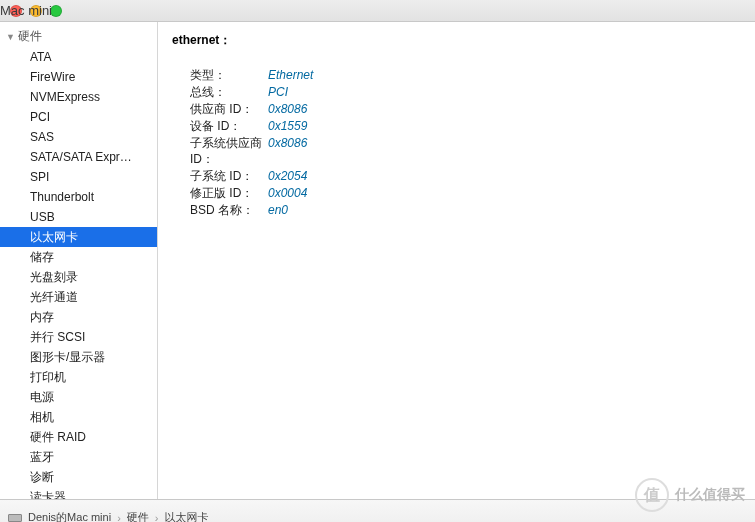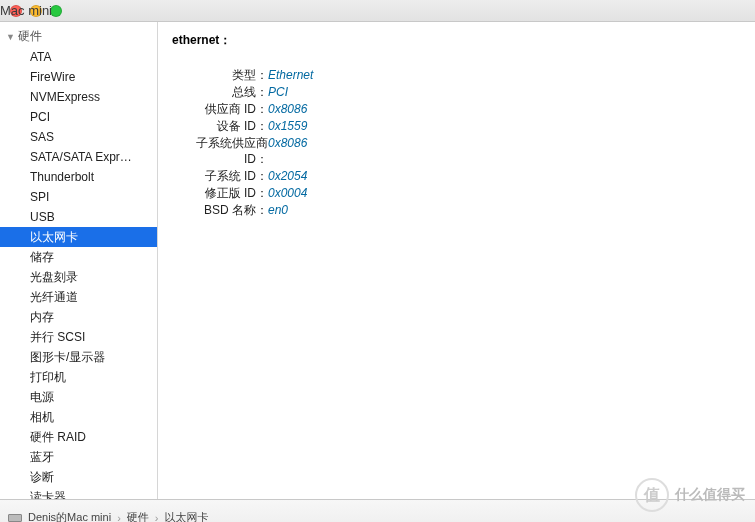--- a/index.html
+++ b/index.html
@@ -48,7 +48,7 @@
     .sidebar-item.selected { background: #1a6fe8; color: #fff; }
     .detail { flex: 1; padding: 10px 14px; overflow: auto; }
     .detail-header { font-weight: bold; font-size: 12px; margin-bottom: 18px; }
-    .kv { display: flex; margin-bottom: 1px; line-height: 16px; text-align: right; }
+    .kv { display: flex; margin-bottom: 1px; line-height: 16px; }
     .kv .k { width: 96px; padding-left: 18px; color: #222; }
     .kv .v { color: #0369a1; font-style: italic; }
     .footer {

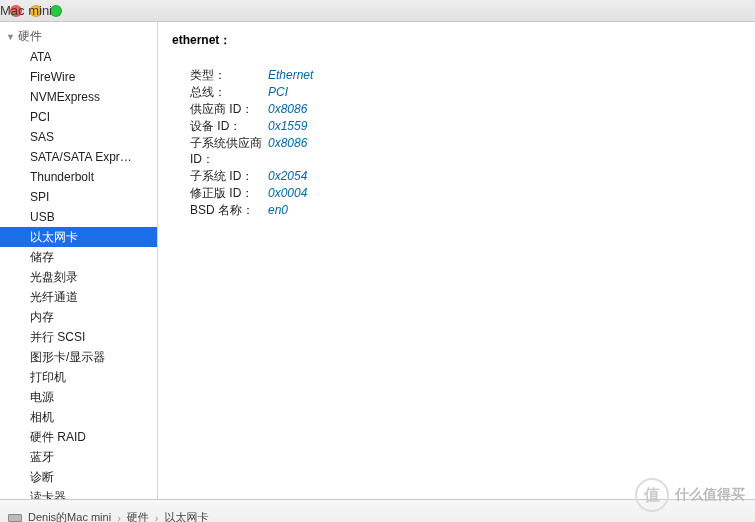--- a/index.html
+++ b/index.html
@@ -100,8 +100,8 @@
       <div class="sidebar-item">PCI</div>
       <div class="sidebar-item">SAS</div>
       <div class="sidebar-item">SATA/SATA Expr…</div>
+      <div class="sidebar-item">SPI</div>
       <div class="sidebar-item">Thunderbolt</div>
-      <div class="sidebar-item">SPI</div>
       <div class="sidebar-item">USB</div>
       <div class="sidebar-item selected">以太网卡</div>
       <div class="sidebar-item">储存</div>

